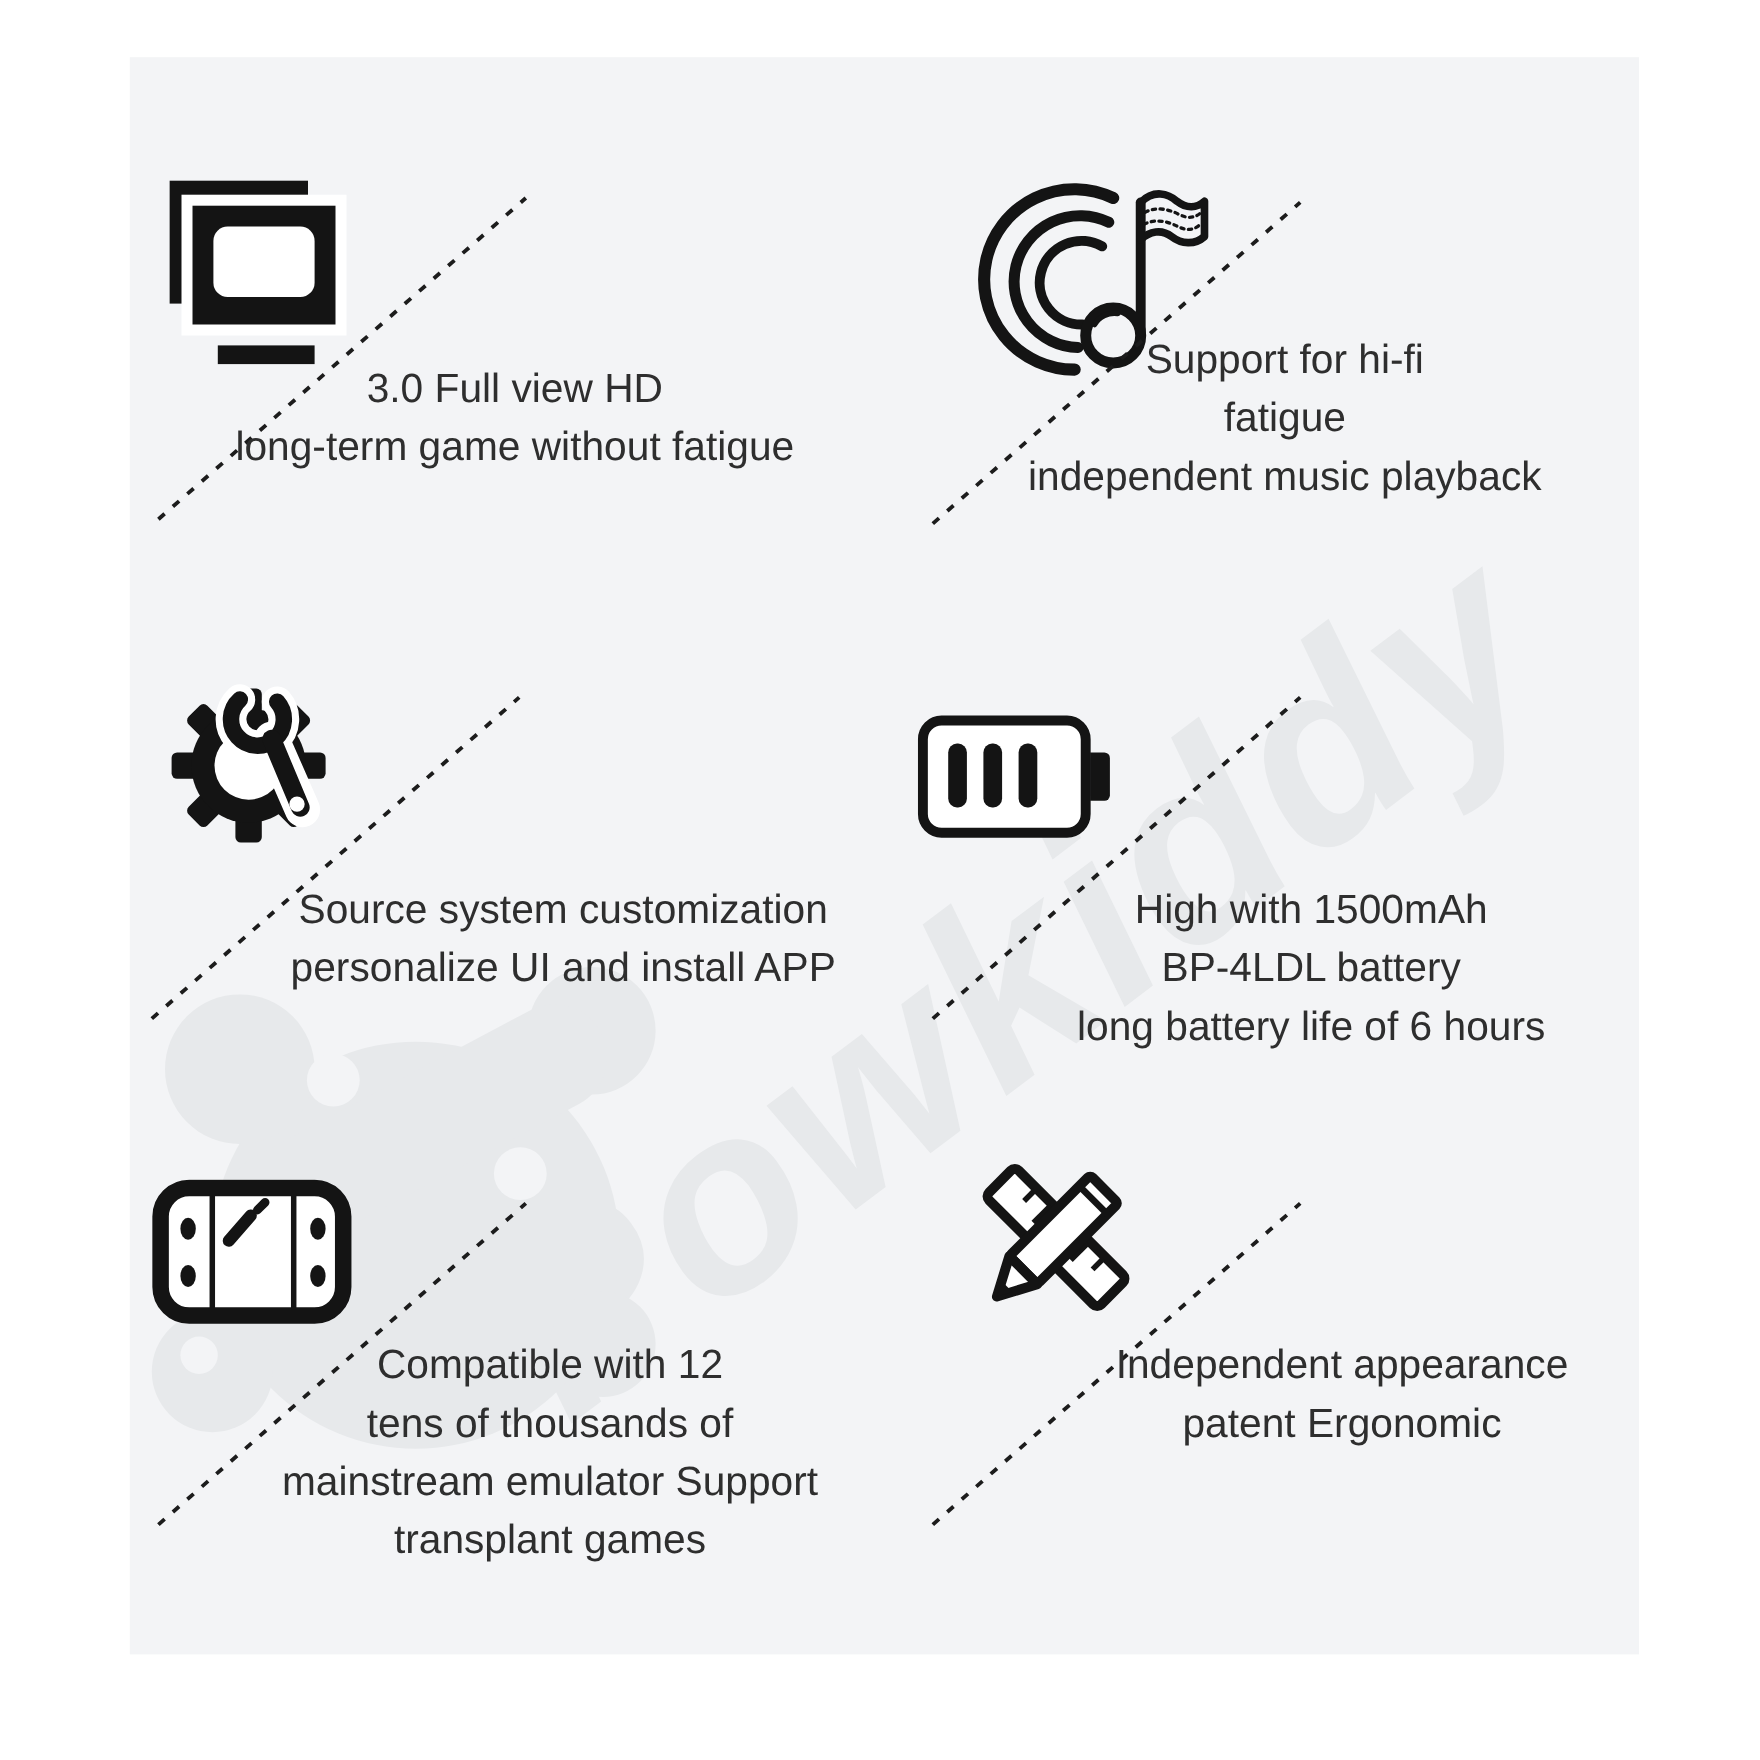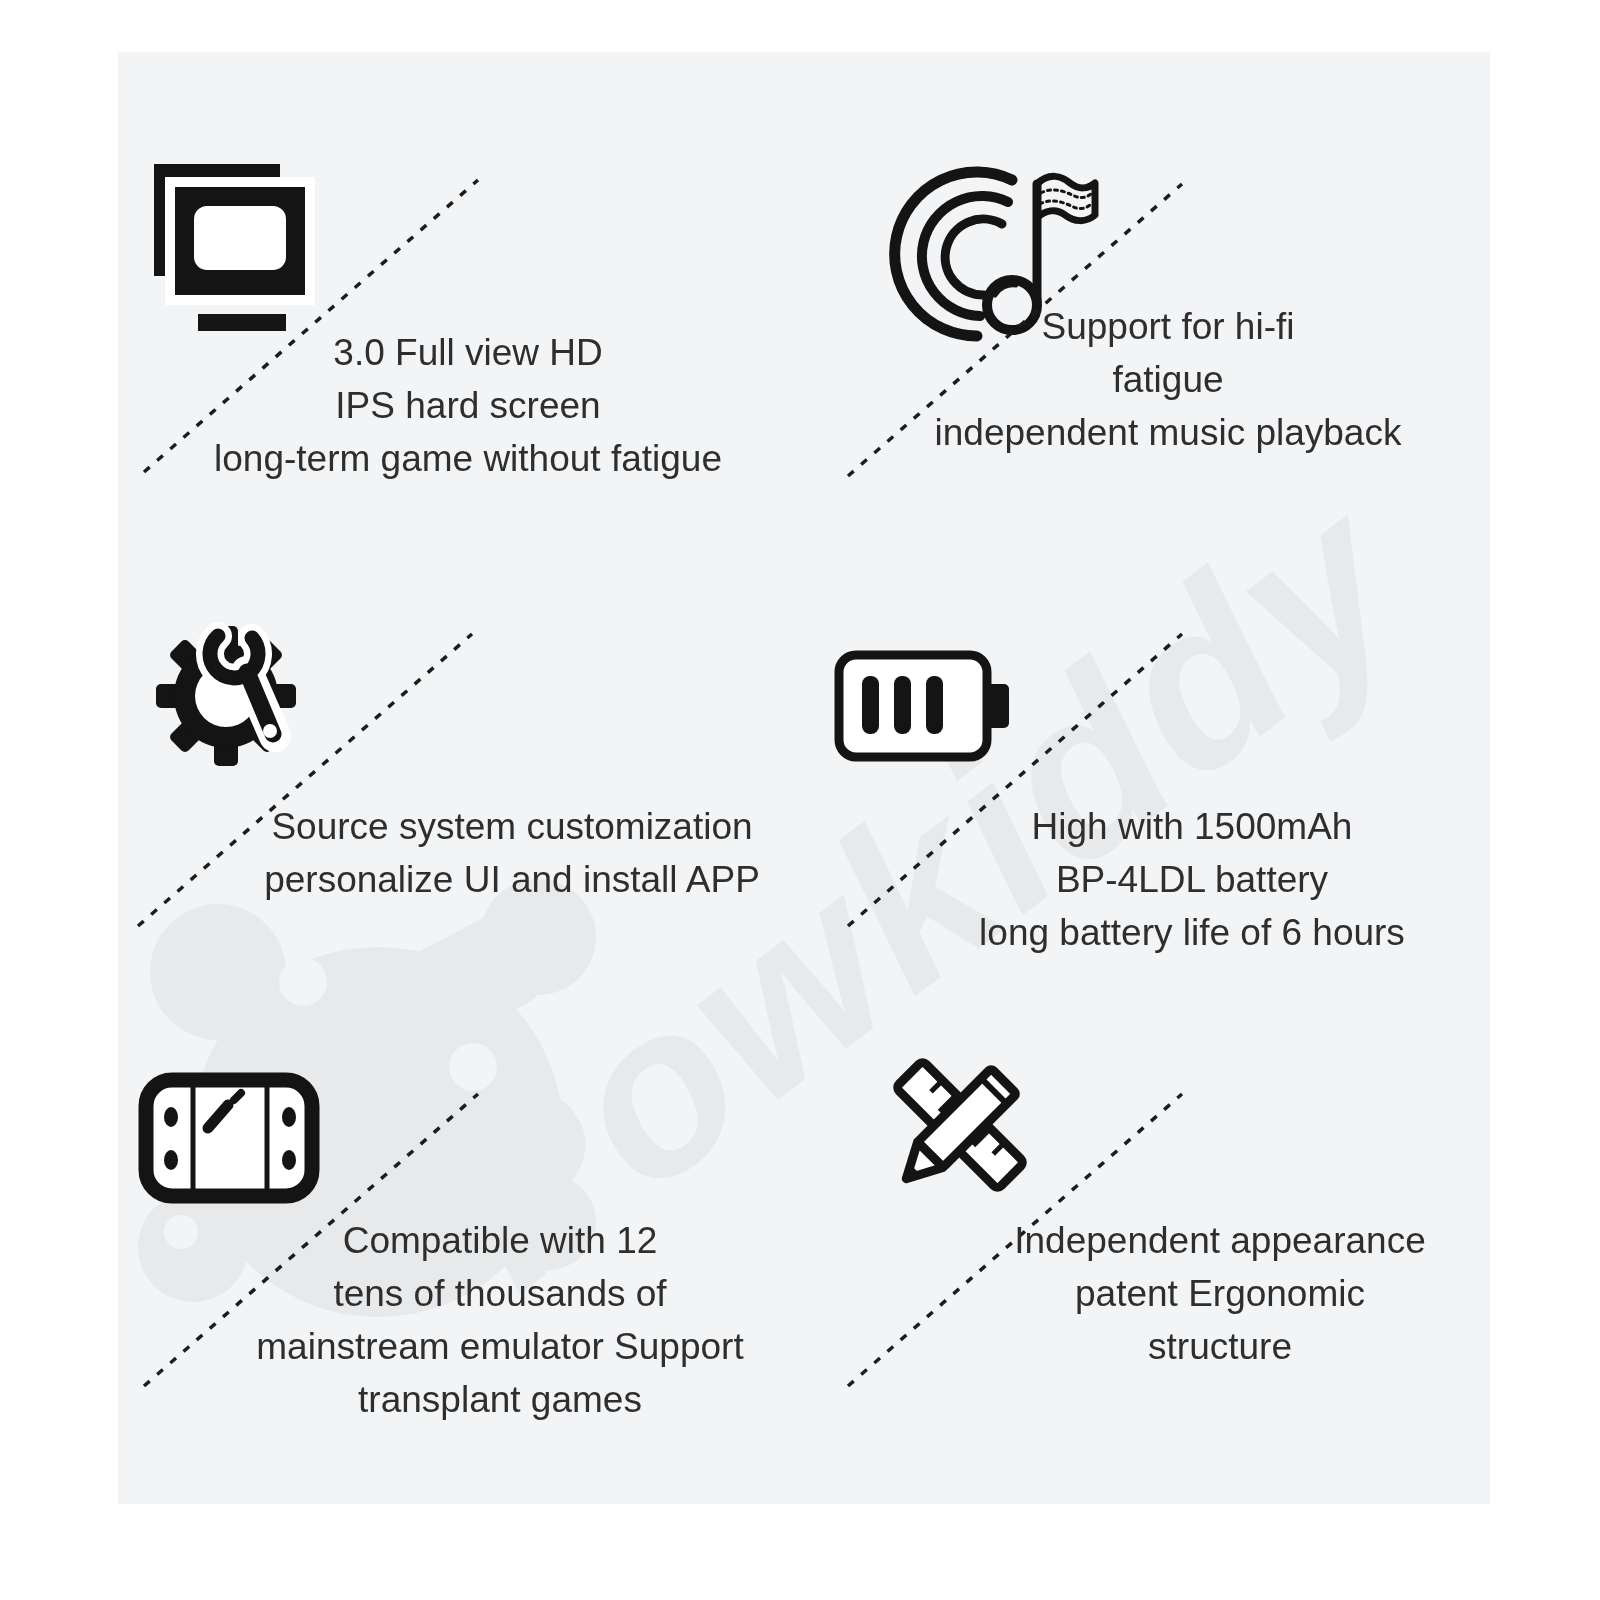--- a/index.html
+++ b/index.html
@@ -56,7 +56,6 @@
     </svg>
     <div class="ftext" style="left:30px;top:274px;width:640px">
       <div>3.0 Full view HD</div>
-      <div>IPS hard screen</div>
       <div>long-term game without fatigue</div>
     </div>
 

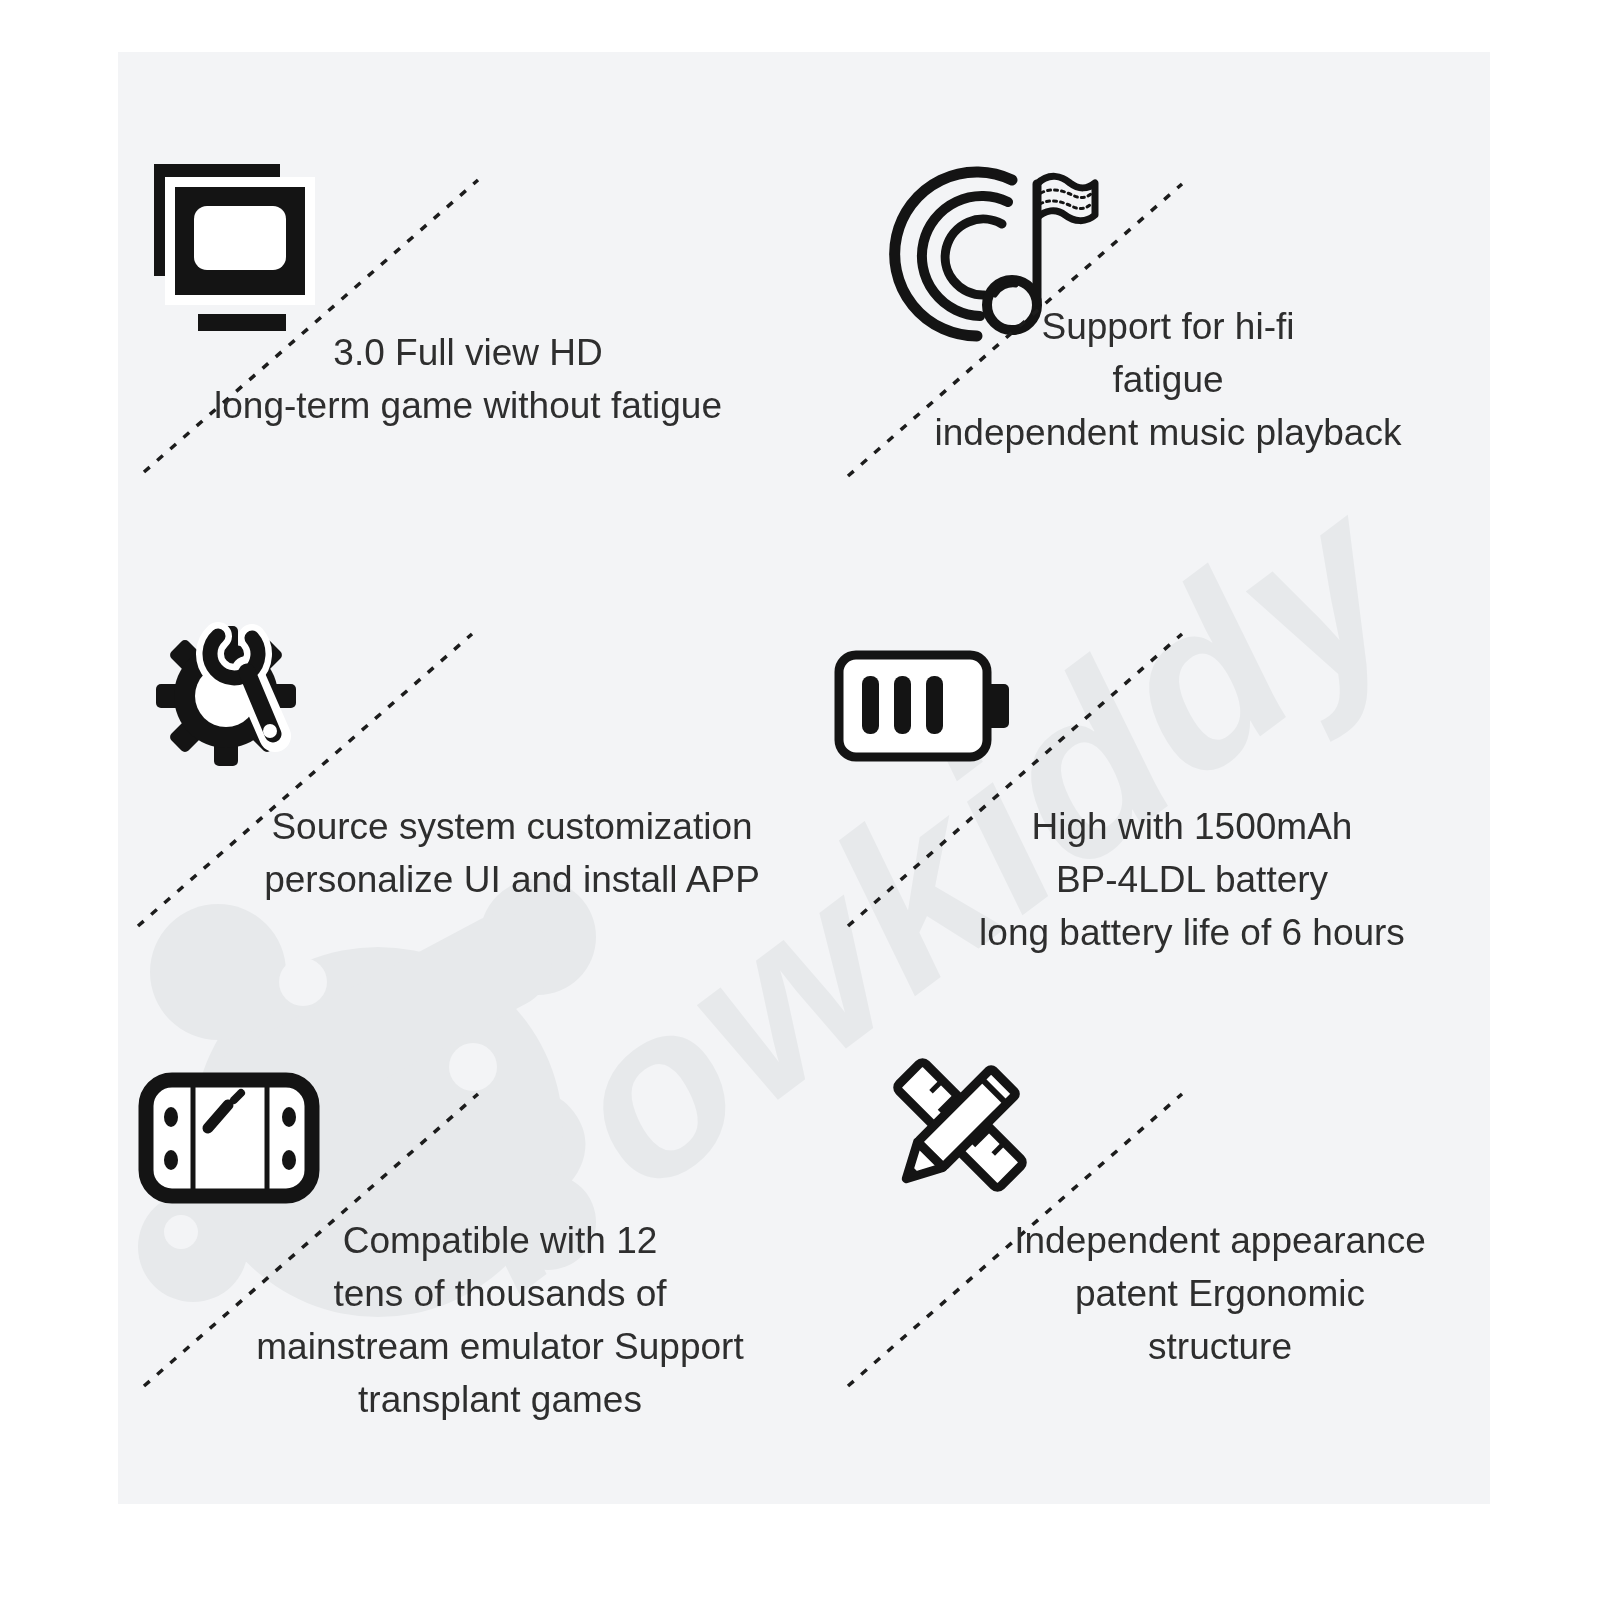--- a/index.html
+++ b/index.html
@@ -168,7 +168,6 @@
     <div class="ftext" style="left:772px;top:1162px;width:660px">
       <div>Independent appearance</div>
       <div>patent Ergonomic</div>
-      <div>structure</div>
     </div>
 
   </div>

